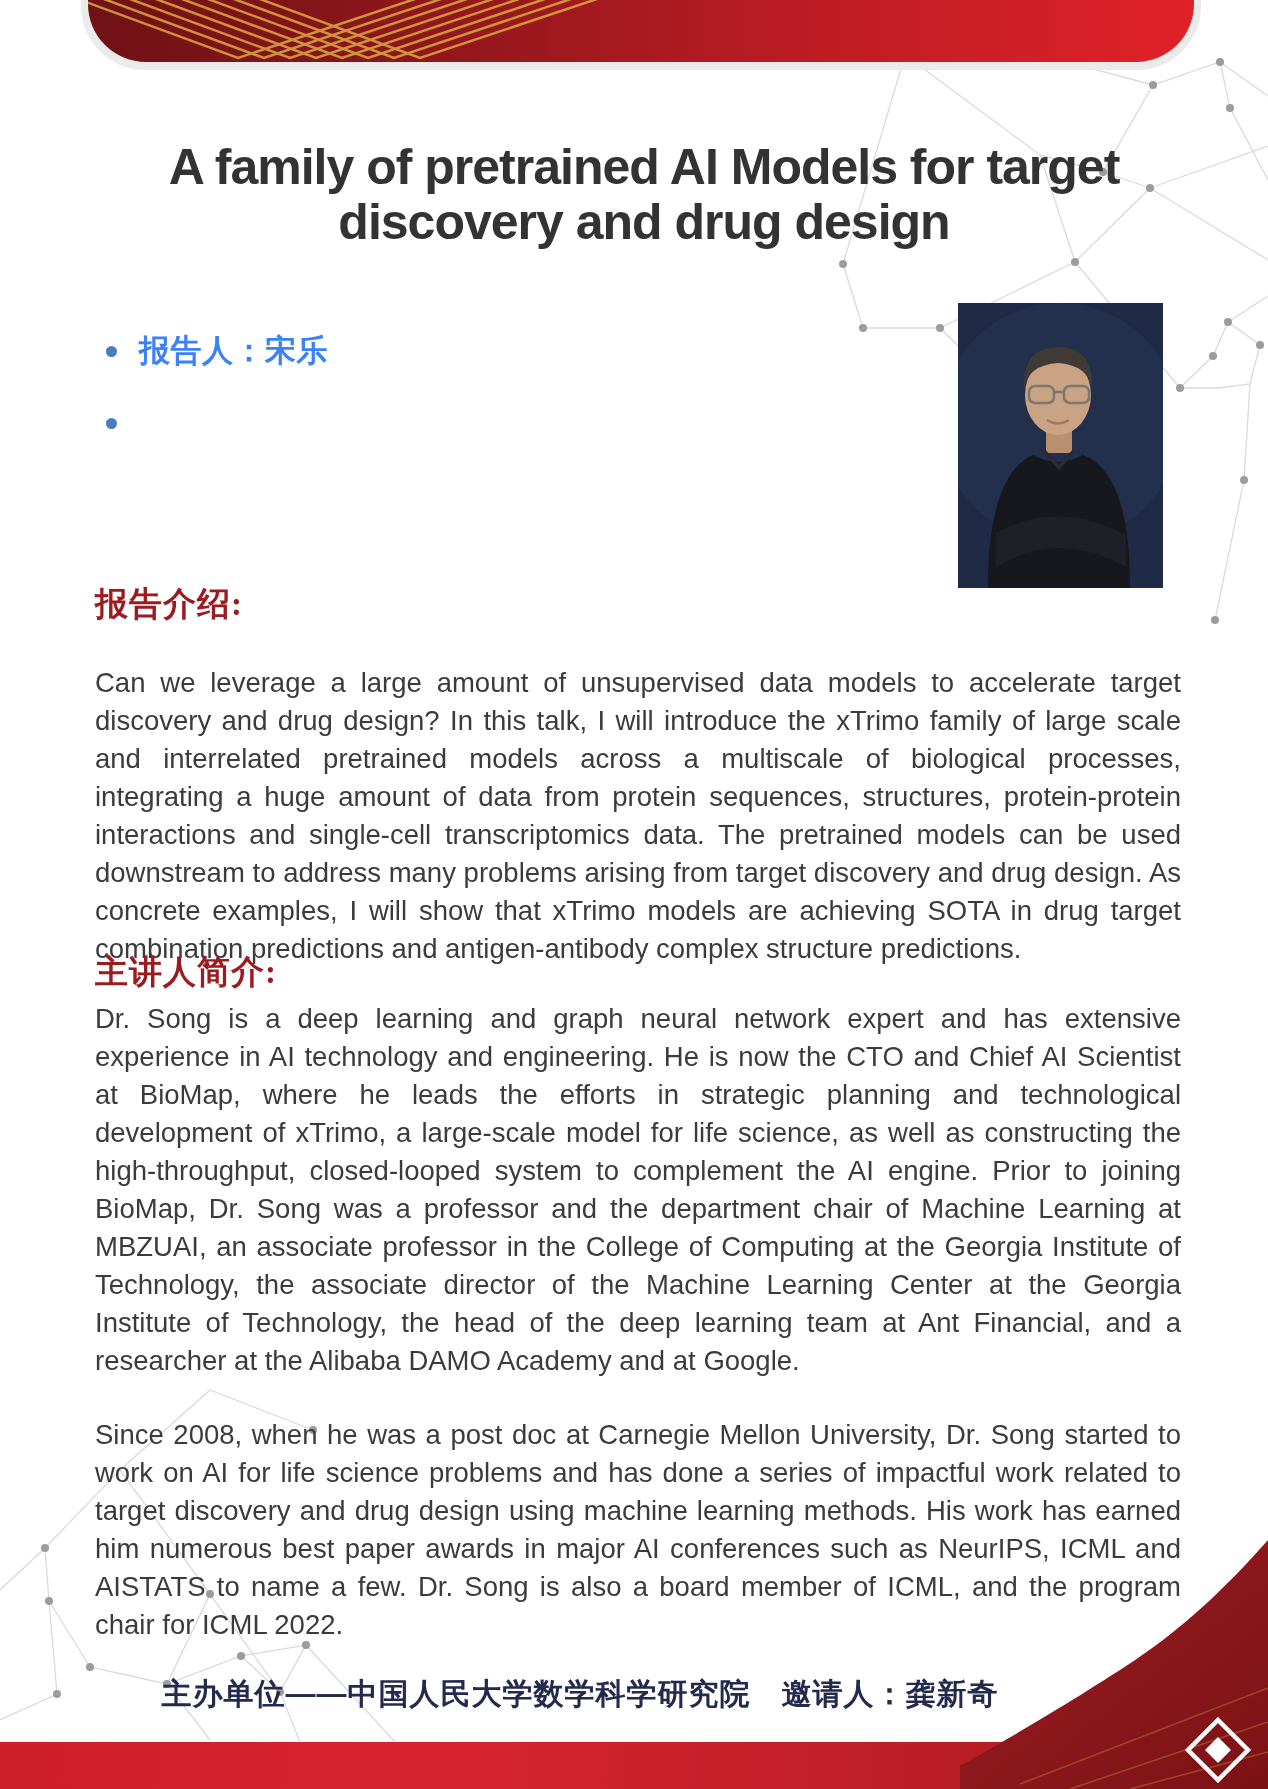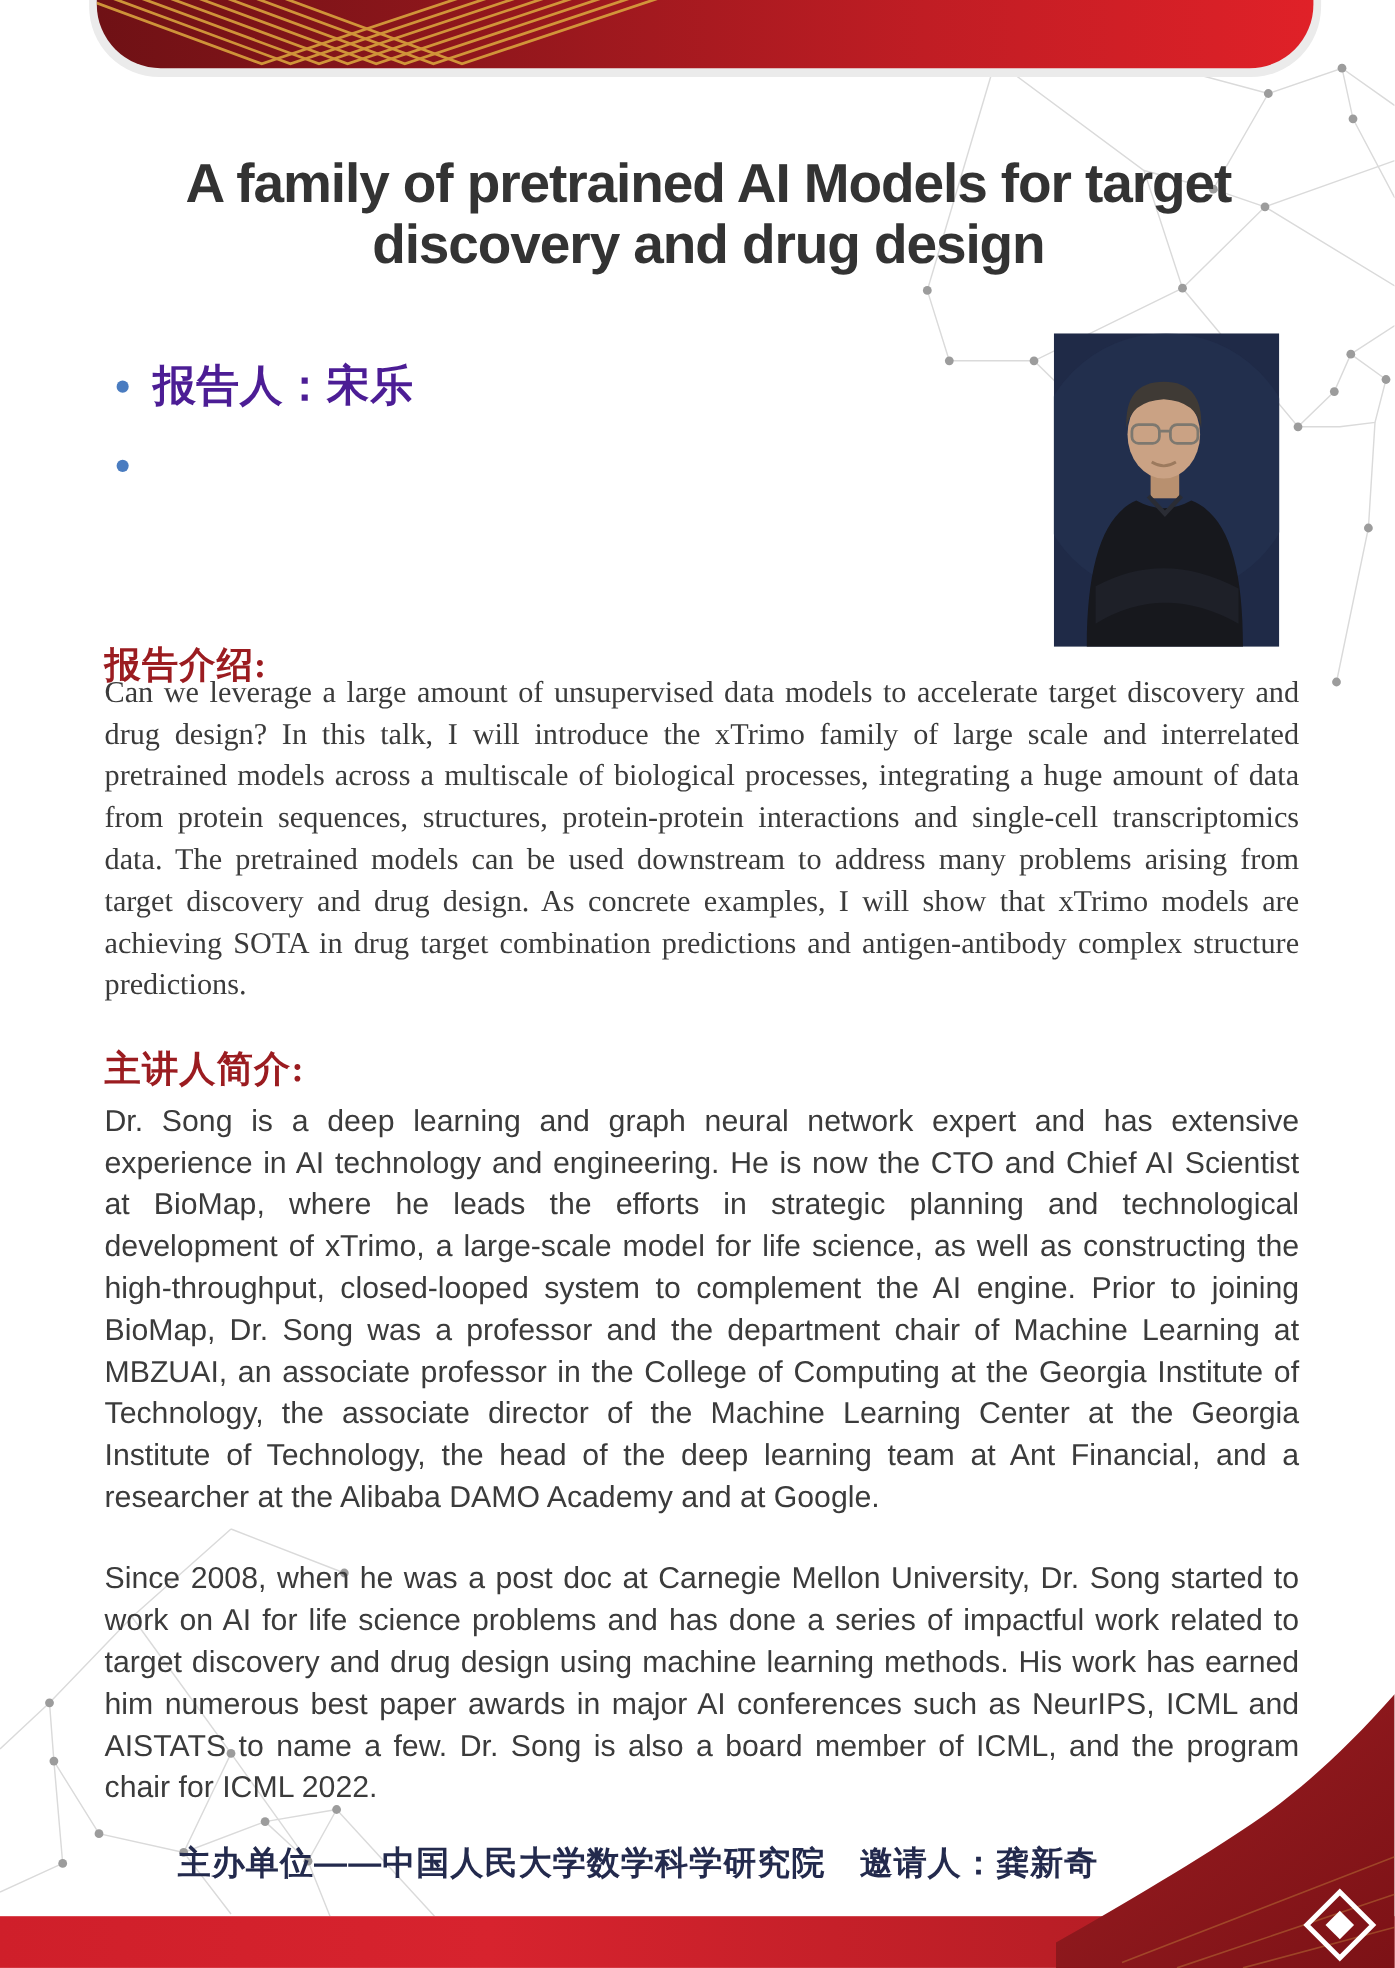--- a/index.html
+++ b/index.html
@@ -35,7 +35,7 @@
     width:11px; height:11px; border-radius:50%;
     background:#4a7cc0; margin-right:22px; flex:0 0 auto;
   }
-  .info-text{ font-size:39px; font-weight:bold; color:#4c1d95; letter-spacing:0.5px; }
+  .info-text{ font-size:31px; font-weight:bold; color:#3b82f6; letter-spacing:0.5px; }
   
   .photo{ position:absolute; left:958px; top:303px; width:205px; height:285px; }
   

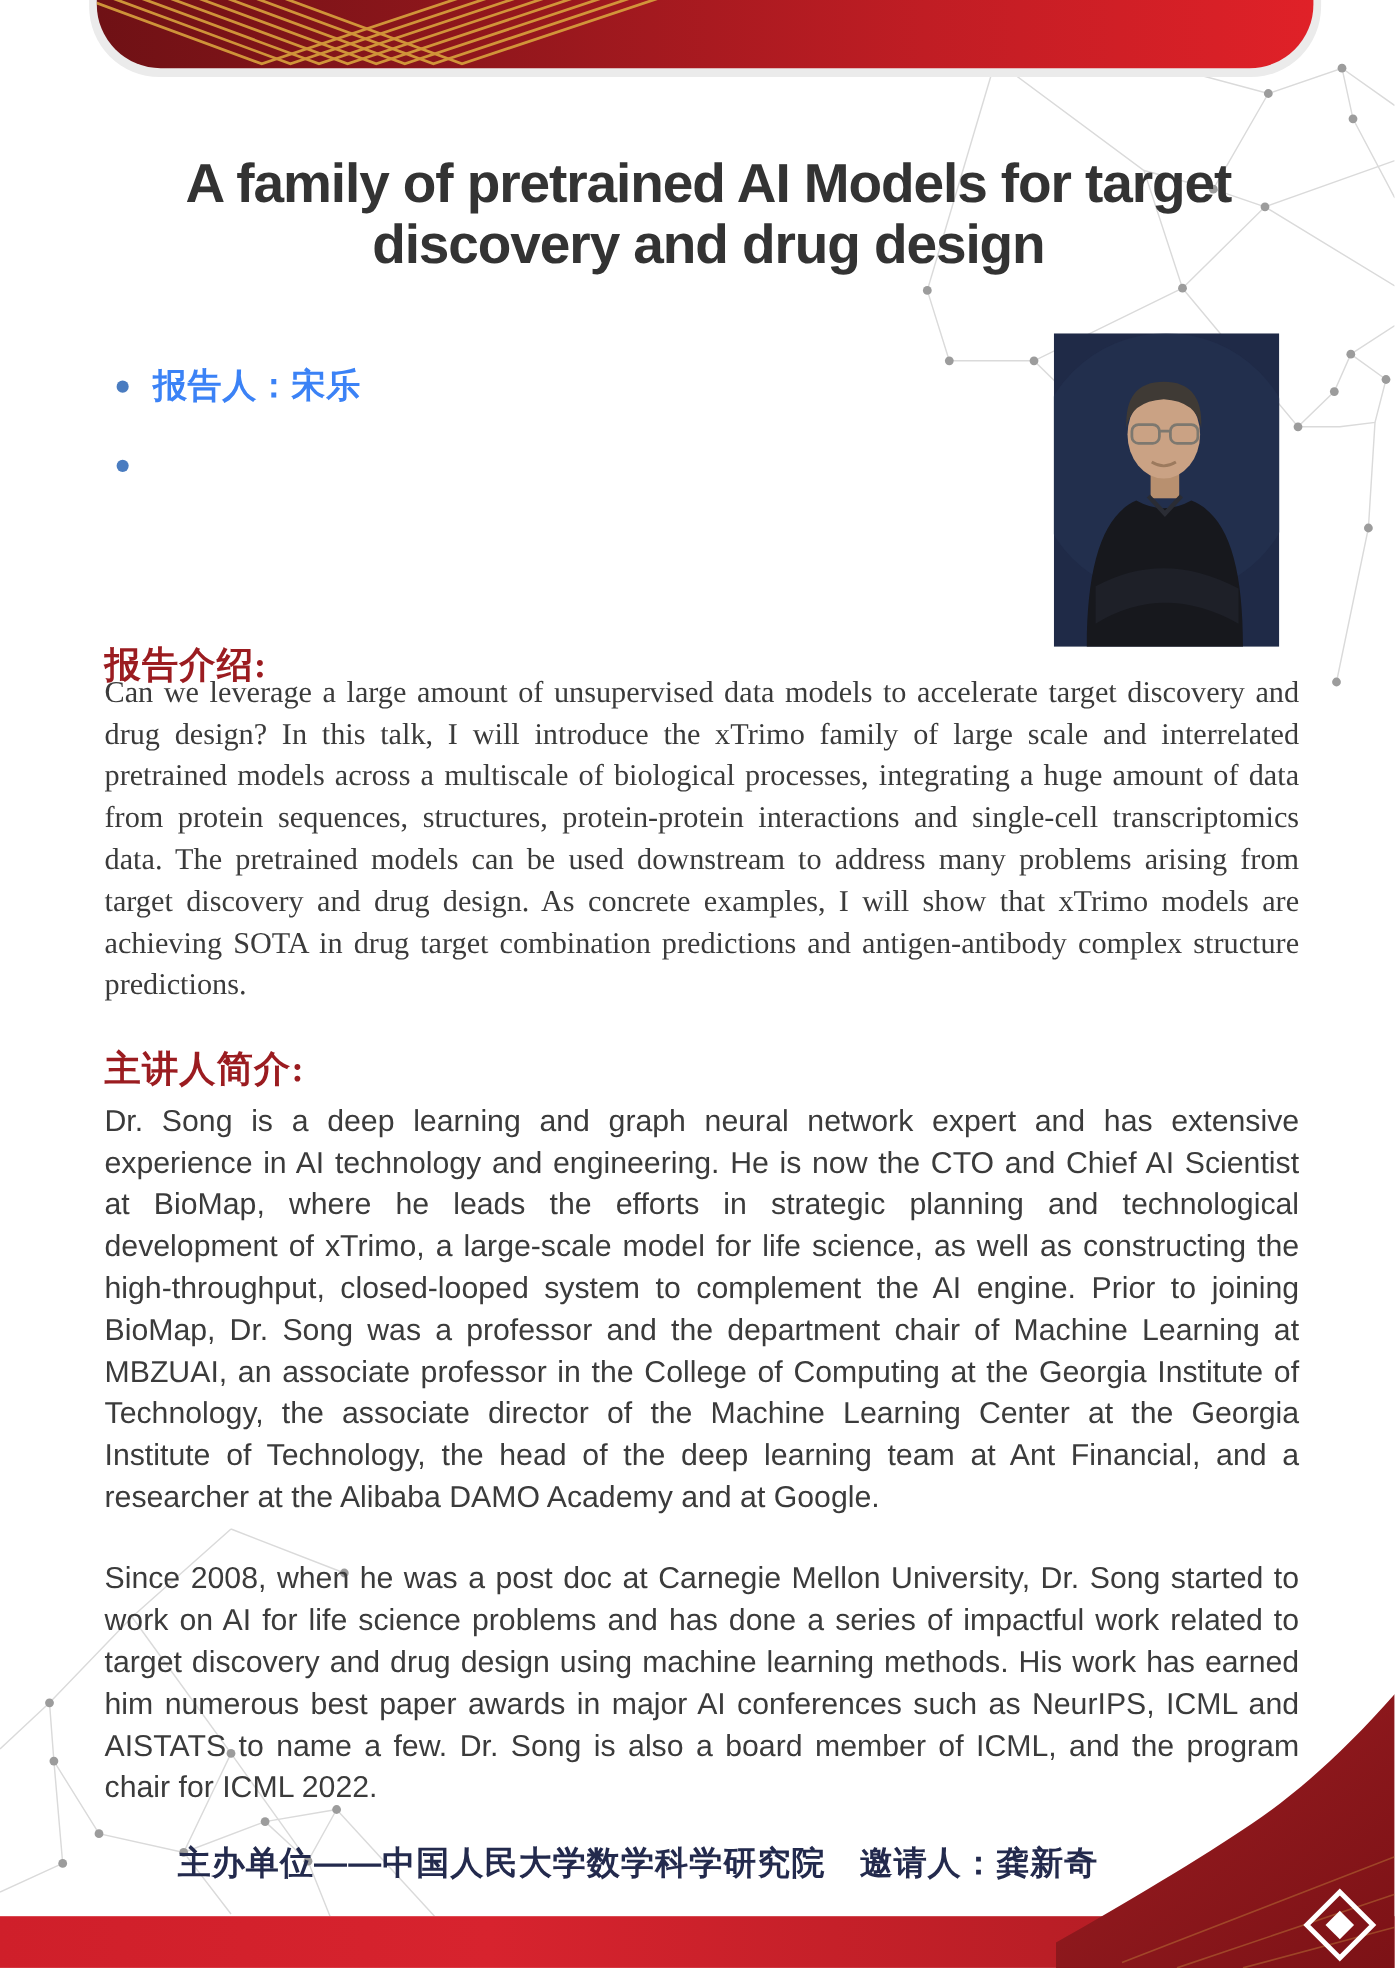--- a/index.html
+++ b/index.html
@@ -50,7 +50,7 @@
     font-size:27.5px; line-height:38px; color:#3b3b3b;
     text-align:justify;
   }
-  .body-text.talk{ top:610px;font-family:Liberation Serif, serif; }
+  .body-text.talk{ top:664px; }
   .body-text.speaker{ top:1000px; }
   .body-text p + p { margin-top:36px; }
   

